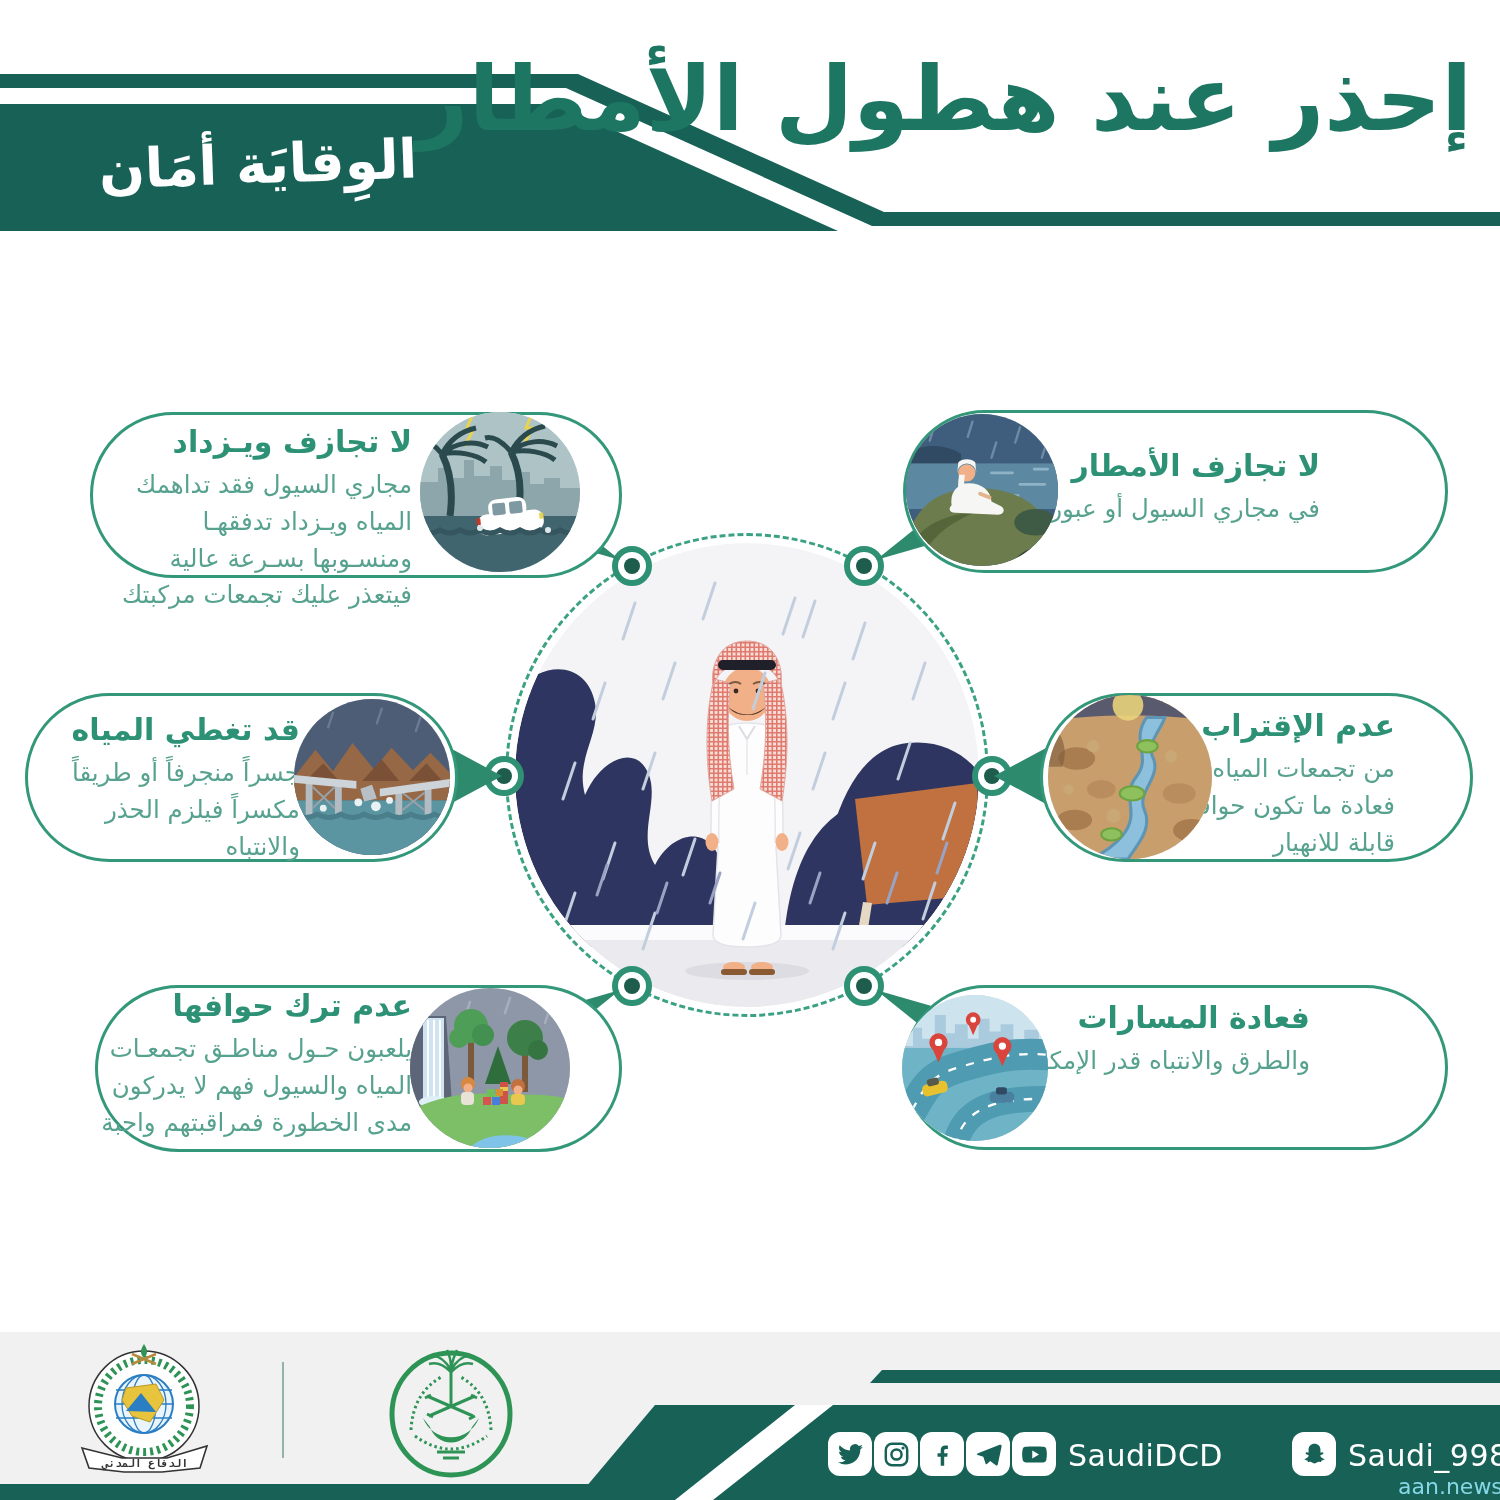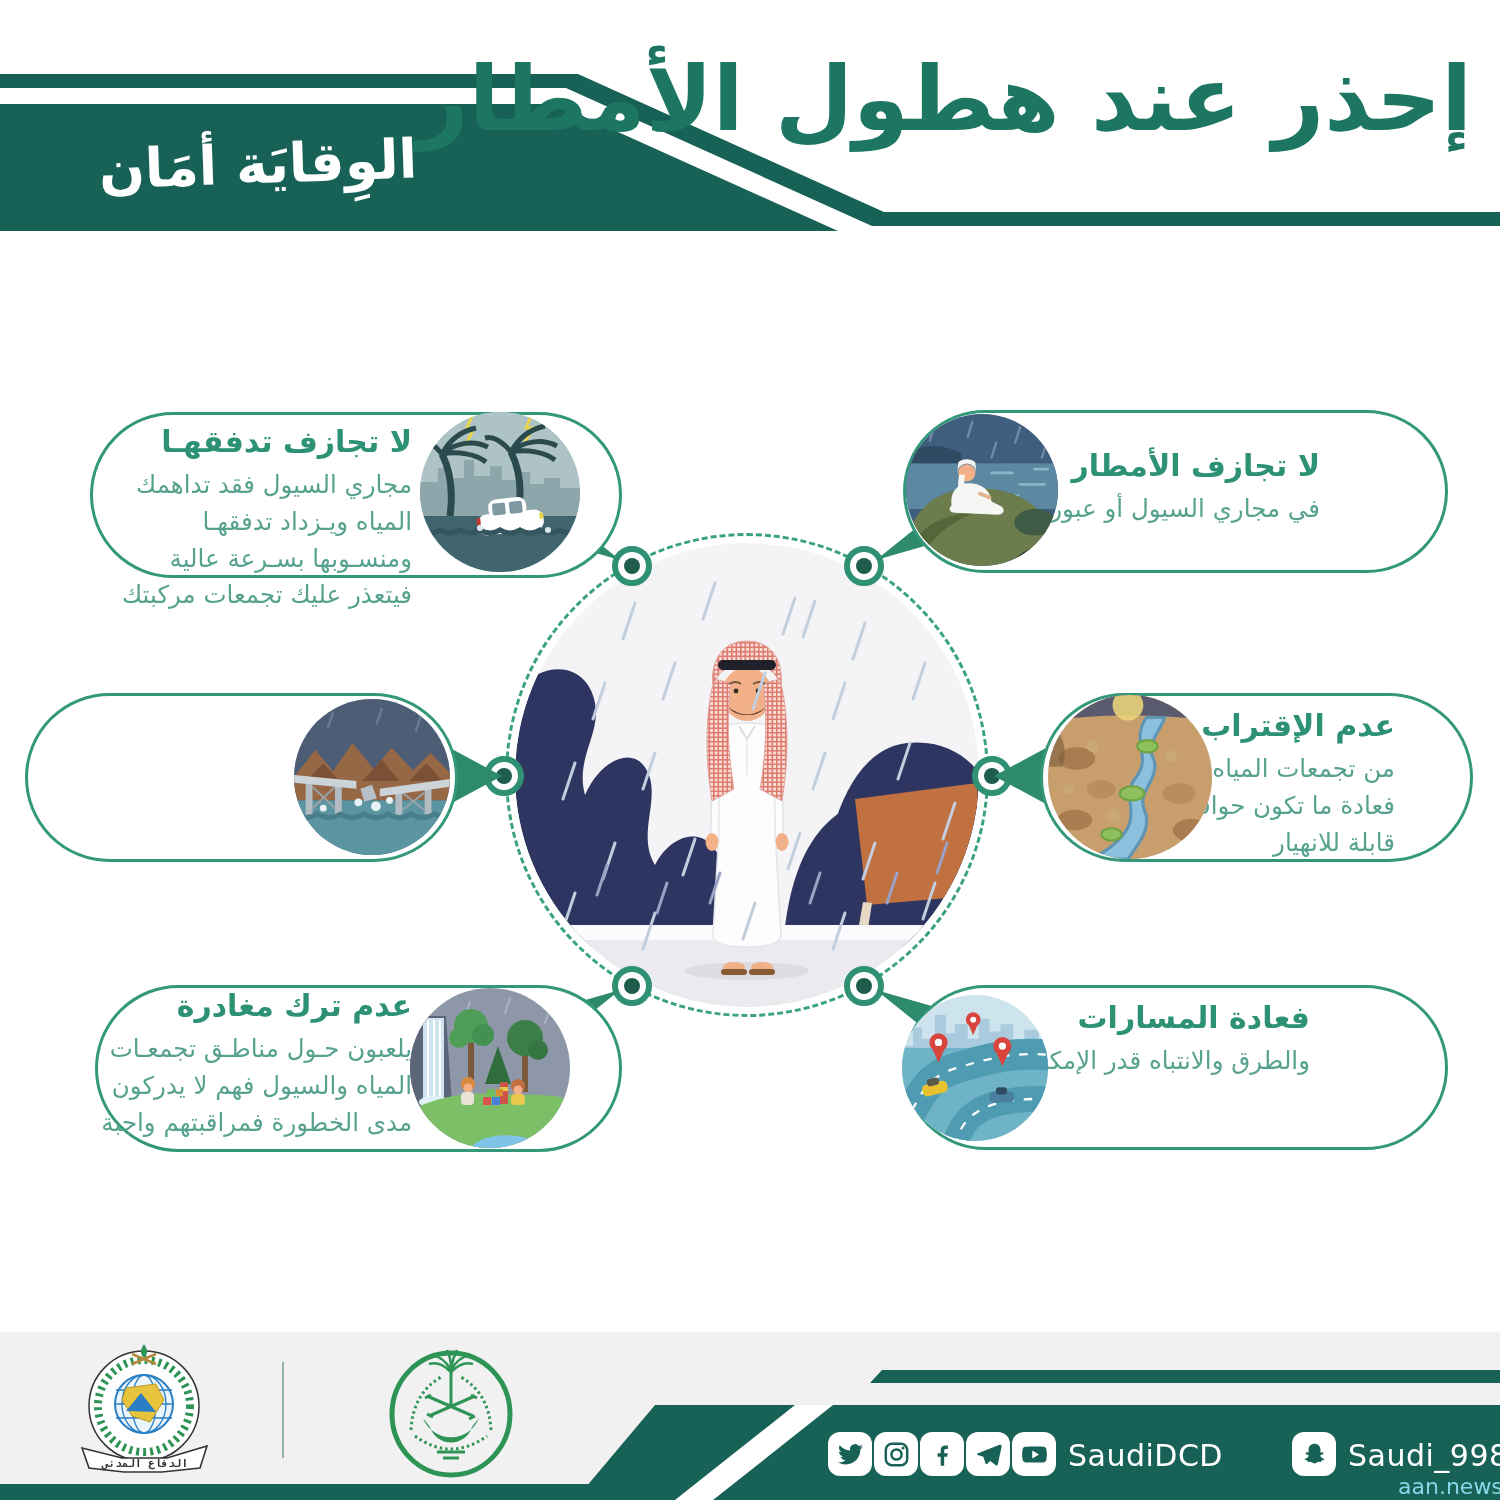--- a/index.html
+++ b/index.html
@@ -172,7 +172,7 @@
 
   <div class="tip" style="left:90px;top:412px;width:532px;height:166px;"></div>
   <div class="tip-text" style="left:100px;top:424px;width:312px;">
-    <p class="tip-title">لا تجازف تدفقهـا</p>
+    <p class="tip-title">لا تجازف ويـزداد</p>
     <p class="tip-body">مجاري السيول فقد تداهمك المياه ويـزداد تدفقهـا ومنسـوبها بسـرعة عالية فيتعذر عليك تجمعات مركبتك</p>
   </div>
   <div class="tip-illus" style="left:420px;top:412px;width:160px;height:160px;">

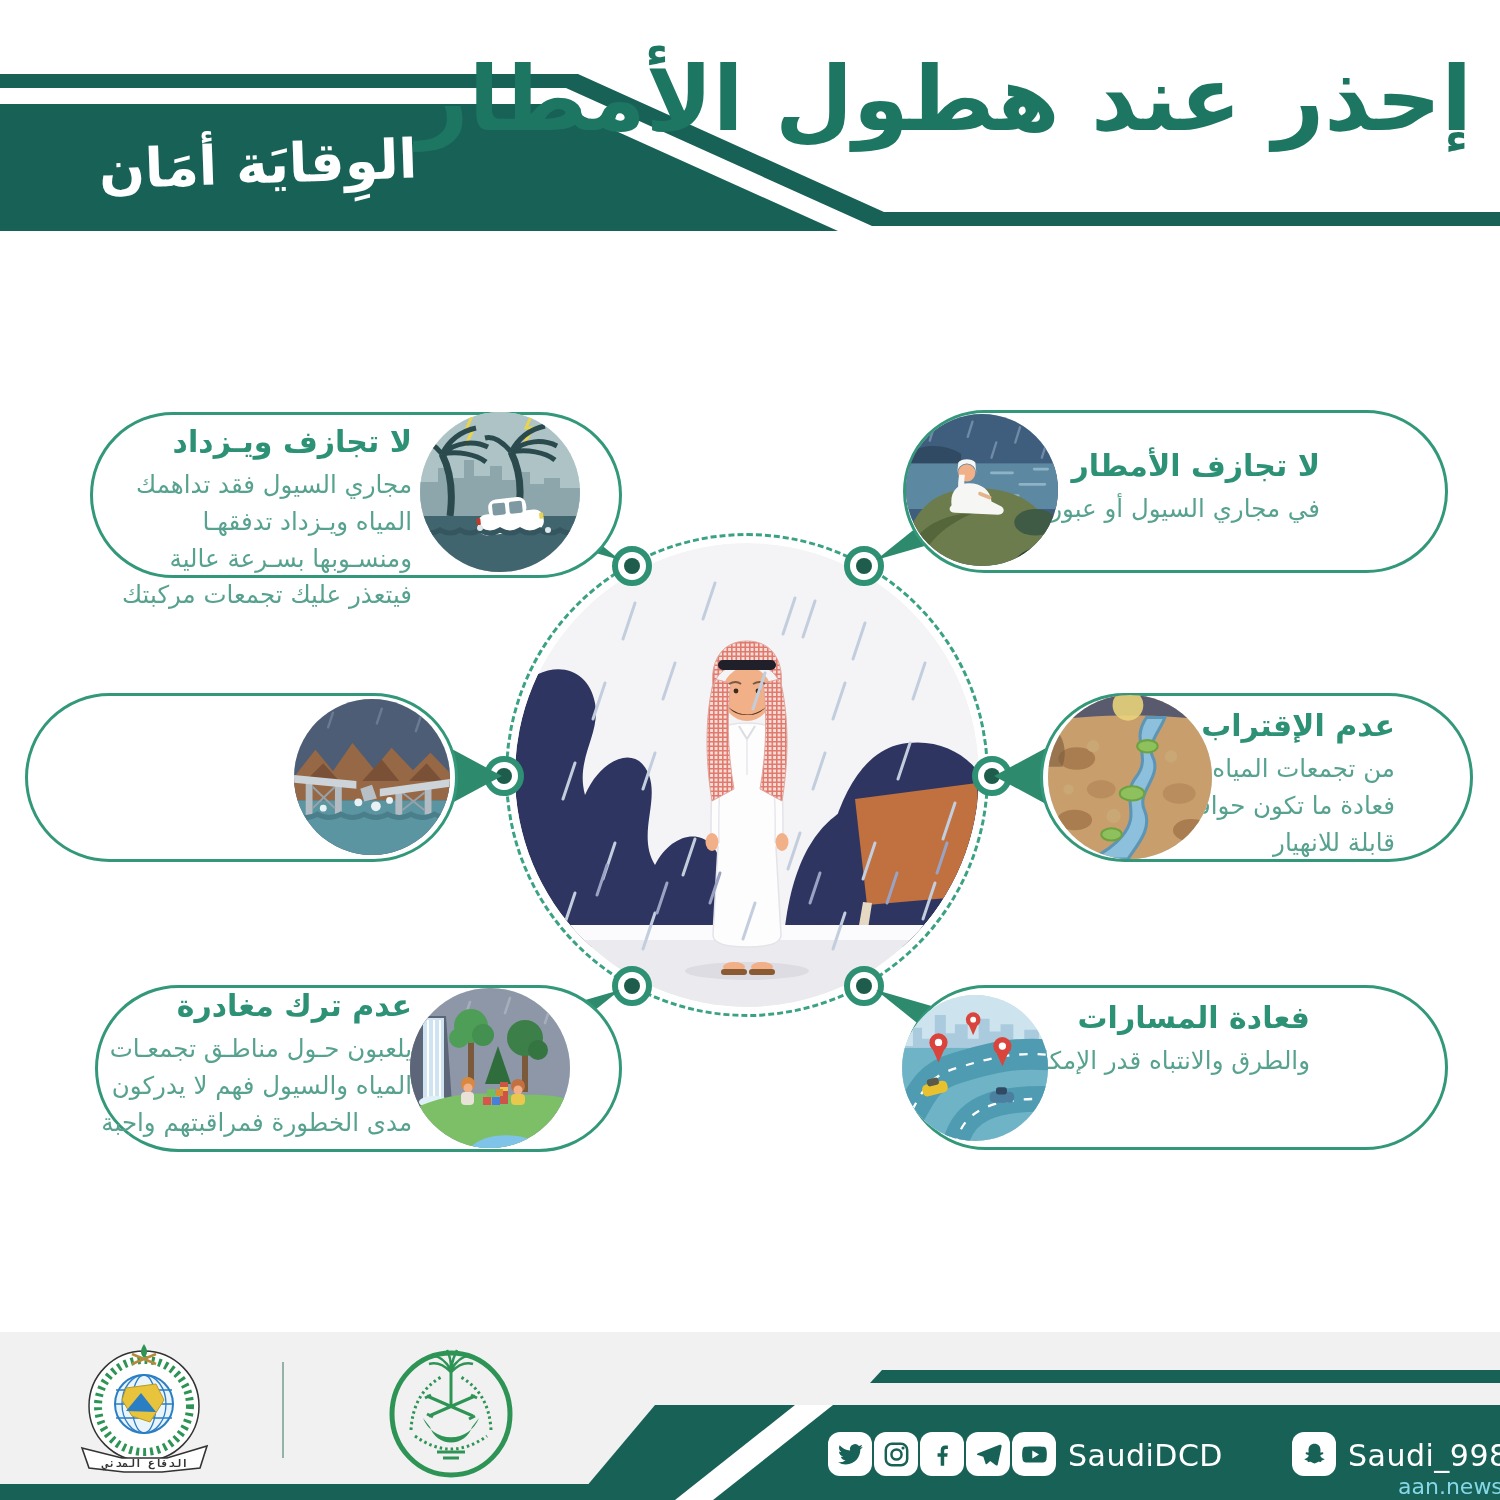--- a/index.html
+++ b/index.html
@@ -241,6 +241,10 @@
   </div>
 
   <div class="tip" style="left:25px;top:693px;width:433px;height:169px;"></div>
+  <div class="tip-text" style="left:45px;top:712px;width:255px;">
+    <p class="tip-title">قد تغطي المياه</p>
+    <p class="tip-body">جسراً منجرفاً أو طريقاً مكسراً فيلزم الحذر والانتباه</p>
+  </div>
   <div class="tip-illus" style="left:294px;top:699px;width:156px;height:156px;">
     <svg viewBox="0 0 160 160">
       <rect width="160" height="160" fill="#4e5d76"></rect>

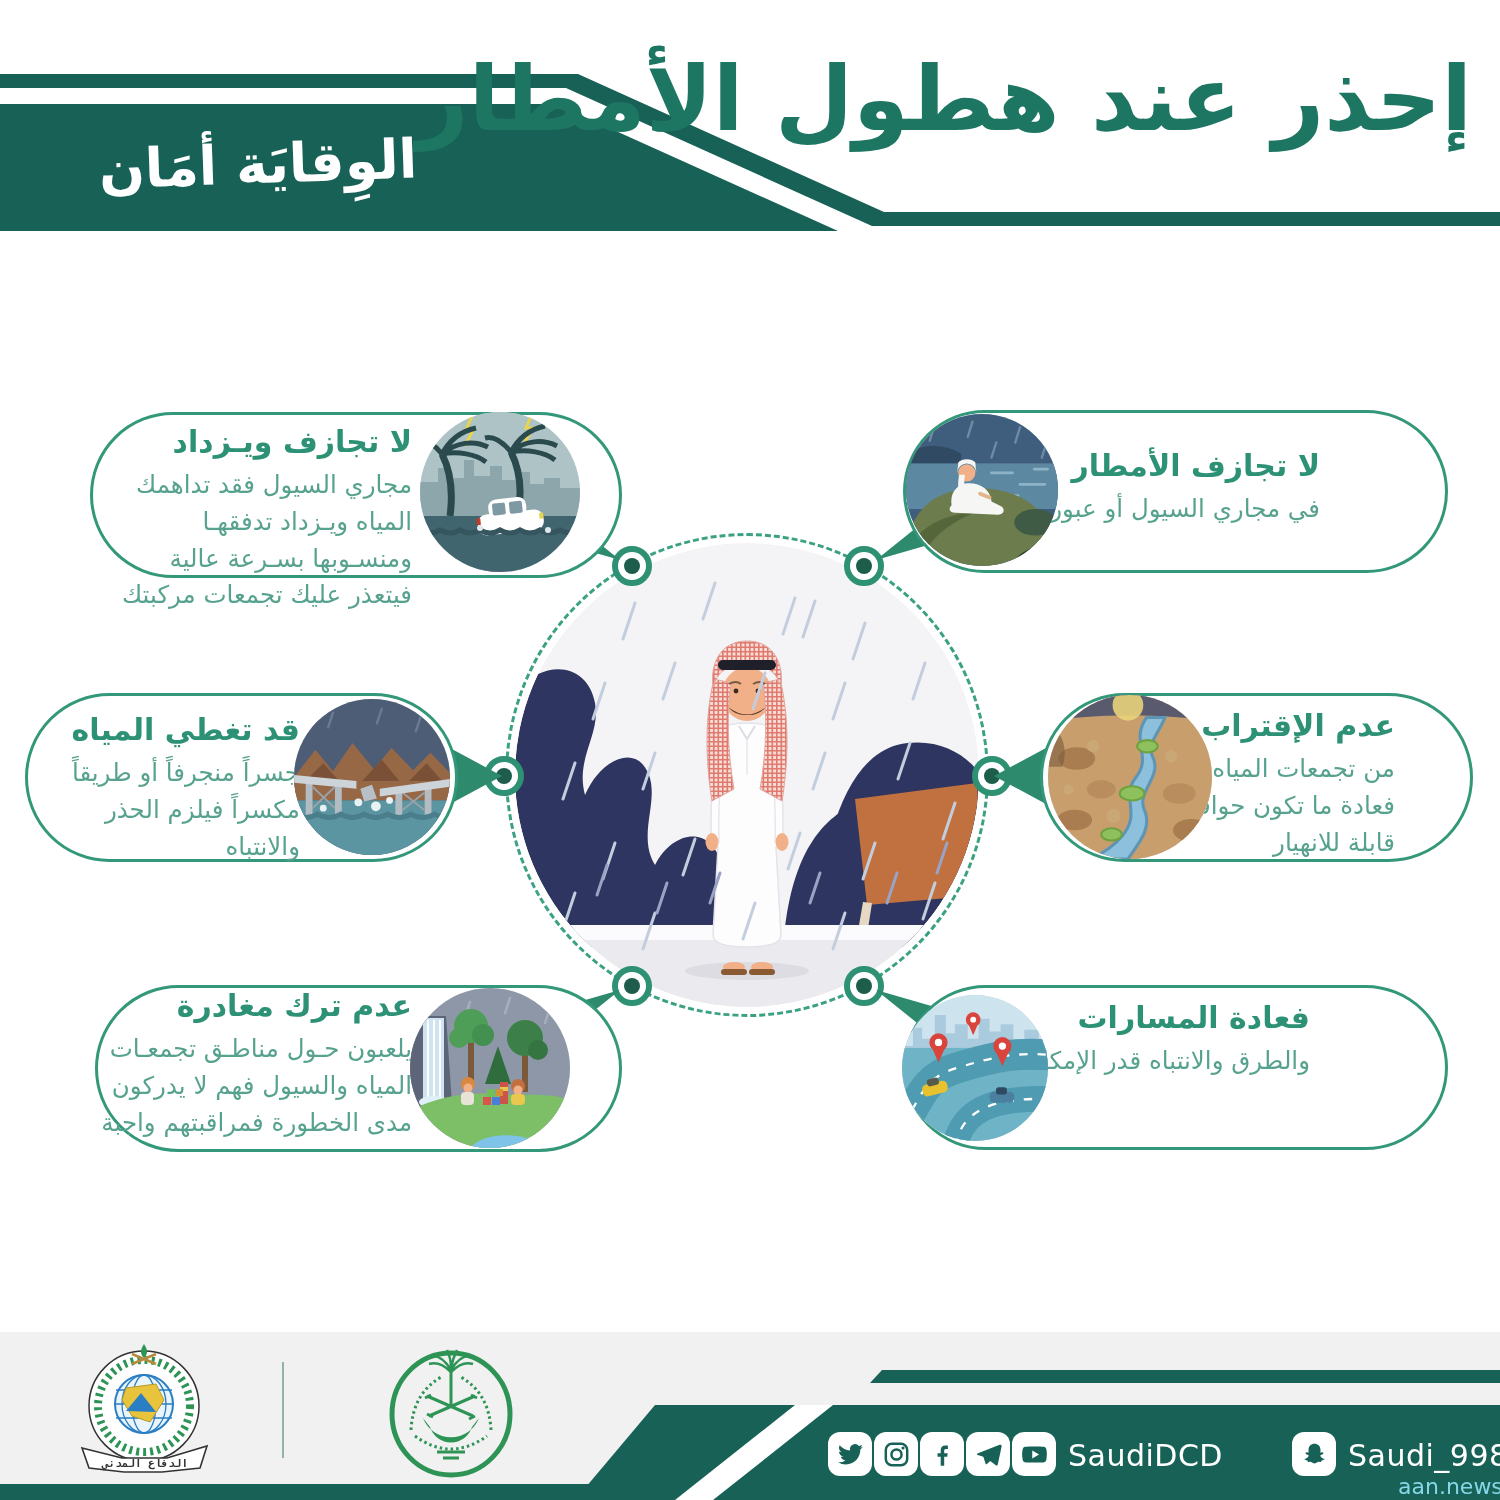--- a/index.html
+++ b/index.html
@@ -305,7 +305,7 @@
 
   <div class="tip" style="left:95px;top:985px;width:527px;height:167px;"></div>
   <div class="tip-text" style="left:100px;top:988px;width:312px;">
-    <p class="tip-title">عدم ترك مغادرة</p>
+    <p class="tip-title">عدم ترك حوافها</p>
     <p class="tip-body">يلعبون حـول مناطـق تجمعـات المياه والسيول فهم لا يدركون مدى الخطورة فمراقبتهم واجبة</p>
   </div>
   <div class="tip-illus" style="left:410px;top:988px;width:160px;height:160px;">

